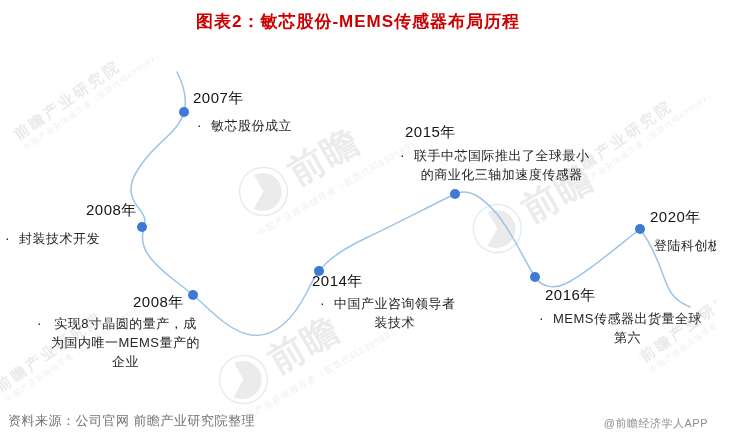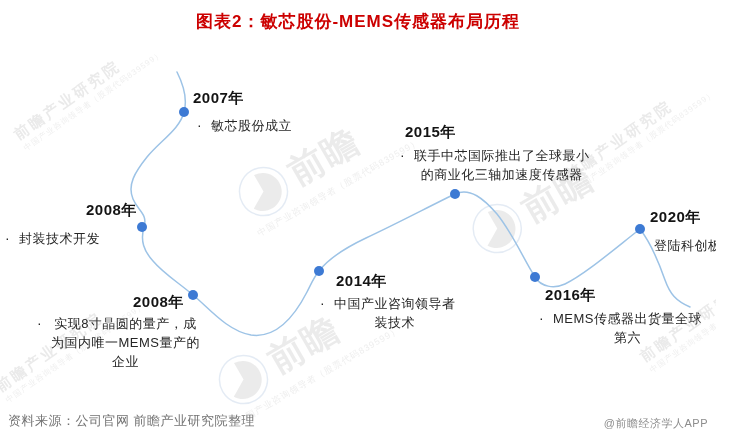--- a/index.html
+++ b/index.html
@@ -27,7 +27,7 @@
   #curve-svg{position:absolute;left:0;top:0;z-index:2;}
   
   .year{
-    position:absolute;font-size:15px;font-weight:bold;color:#141414;
+    position:absolute;font-size:15px;font-weight:normal;color:#141414;
     letter-spacing:.5px;z-index:3;white-space:nowrap;
   }
   .blist{position:absolute;display:flex;z-index:3;}

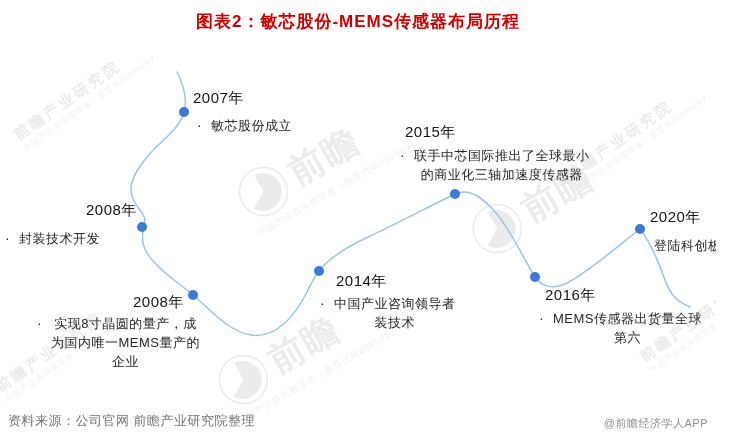--- a/index.html
+++ b/index.html
@@ -154,7 +154,7 @@
     </div>
   </div>
 
-  <div class="year" style="left:336px;top:272px">2014年</div>
+  <div class="year" style="left:312px;top:272px">2014年</div>
   <div class="blist" style="left:320px;top:294px">
     <span class="bdot">·</span>
     <div class="blines">

